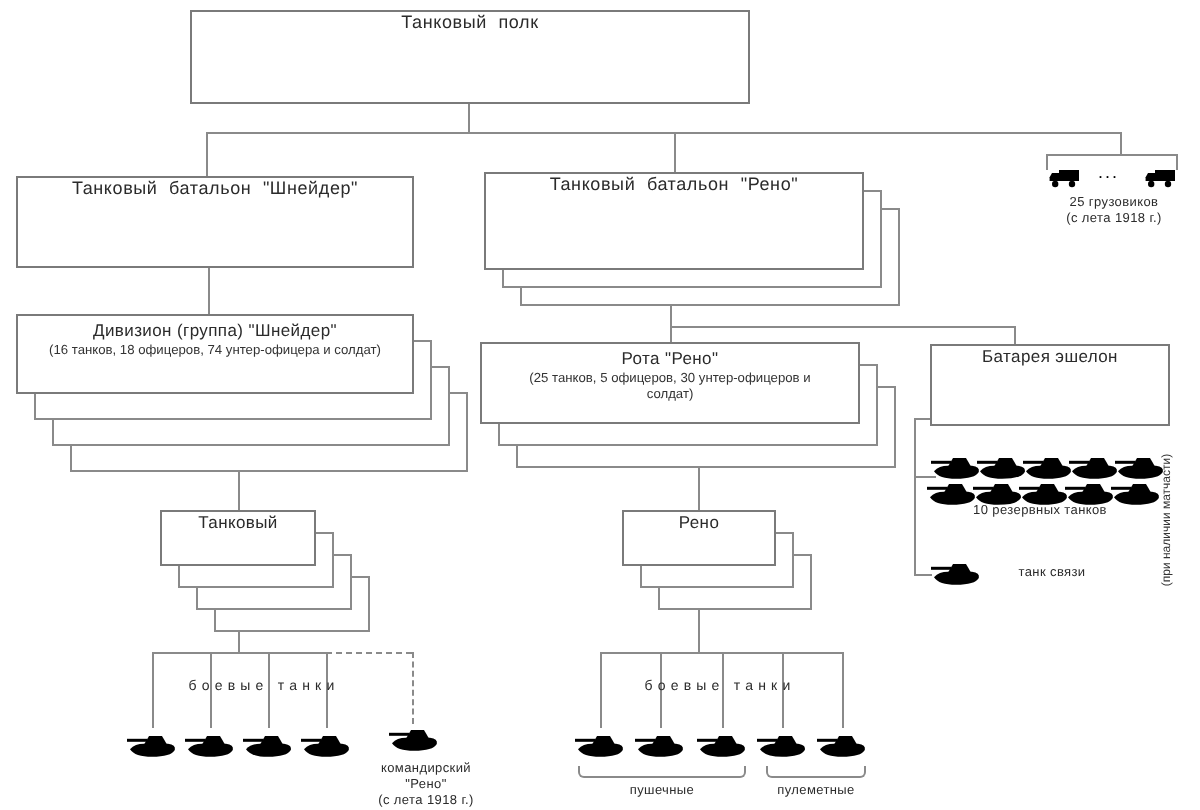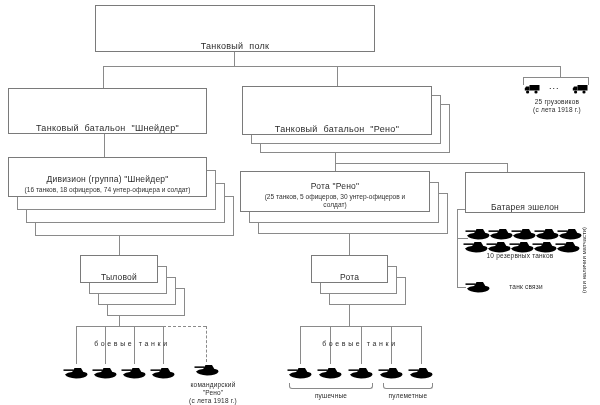--- a/index.html
+++ b/index.html
@@ -10,7 +10,7 @@
   .line.dash-h{background:none;border-top:1px dashed #8a8a8a;height:0 !important;}
   .line.dash-v{background:none;border-left:1px dashed #8a8a8a;width:0 !important;}
   .box{position:absolute;background:#fff;border:1px solid #7a7a7a;box-sizing:border-box;
-       display:flex;flex-direction:column;align-items:center;justify-content:flex-end;
+       display:flex;flex-direction:column;align-items:center;justify-content:flex-start;
        text-align:center;z-index:3;}
   .shadow-box{position:absolute;background:#fff;border:1px solid #8a8a8a;box-sizing:border-box;z-index:2;}
   .t-main{font-size:9px;word-spacing:3px;letter-spacing:.3px;}

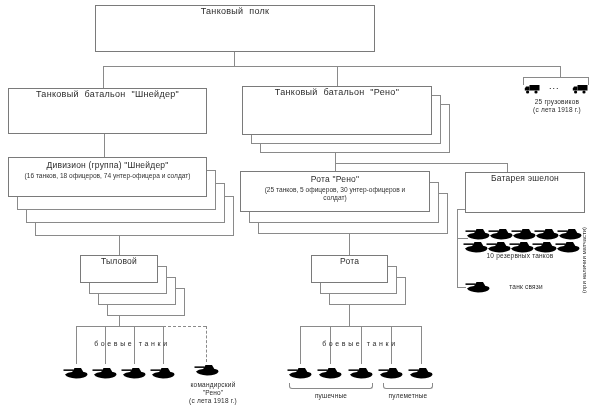--- a/index.html
+++ b/index.html
@@ -229,7 +229,7 @@
   </div>
 
   <div class="box" style="left:80px;top:255px;width:78px;height:28px;">
-    <span class="t-title">Тыловой</span>
+    <span class="t-title">Танковый</span>
   </div>
 
   <div class="box" style="left:311px;top:255px;width:77px;height:28px;">

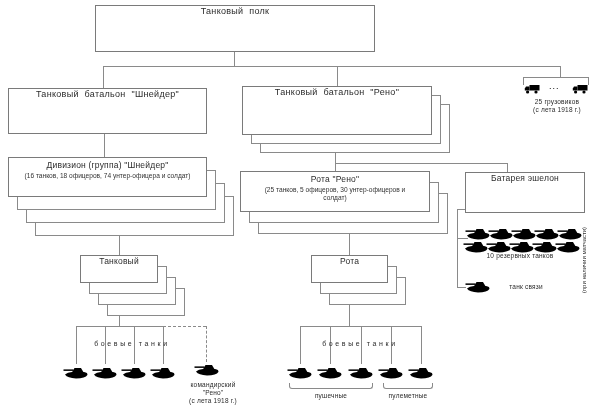--- a/index.html
+++ b/index.html
@@ -233,7 +233,7 @@
   </div>
 
   <div class="box" style="left:311px;top:255px;width:77px;height:28px;">
-    <span class="t-title">Рота</span>
+    <span class="t-title">Рено</span>
   </div>
 
   <div class="dots" style="left:549px;top:81px;">...</div>

